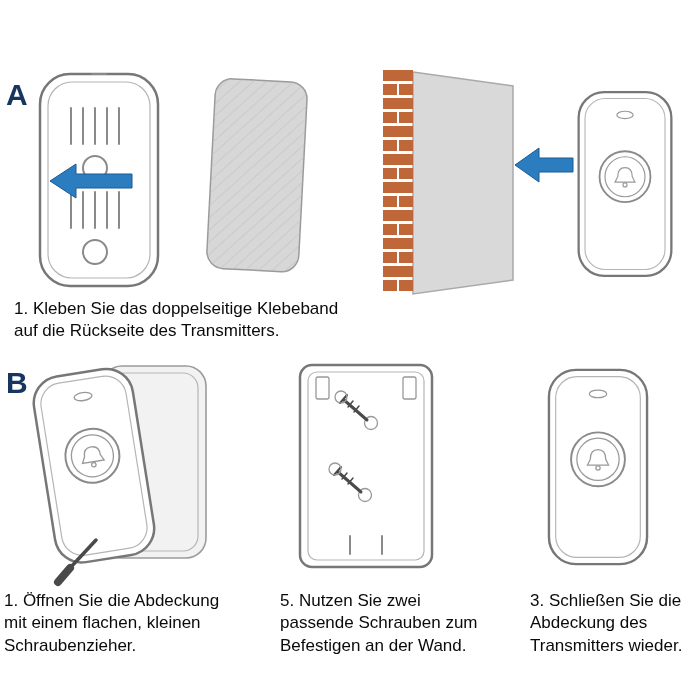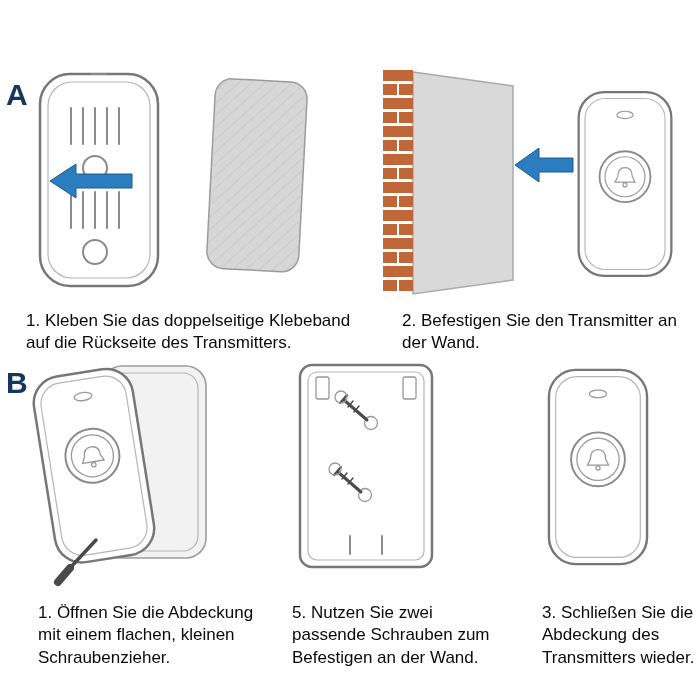--- a/index.html
+++ b/index.html
@@ -9,7 +9,7 @@
   #label-a{left:6px;top:78px;}
   #label-b{left:6px;top:366px;}
   .art{position:absolute;}
-  .caption{position:absolute;font-size:17px;line-height:1.32;white-space:pre-line;margin:12px;}
+  .caption{position:absolute;font-size:17px;line-height:1.32;white-space:pre-line;margin:0;}
   #cap-a1{left:14px;top:298px;width:350px;}
   #cap-a2{left:390px;top:298px;width:300px;}
   #cap-b1{left:26px;top:590px;width:255px;}

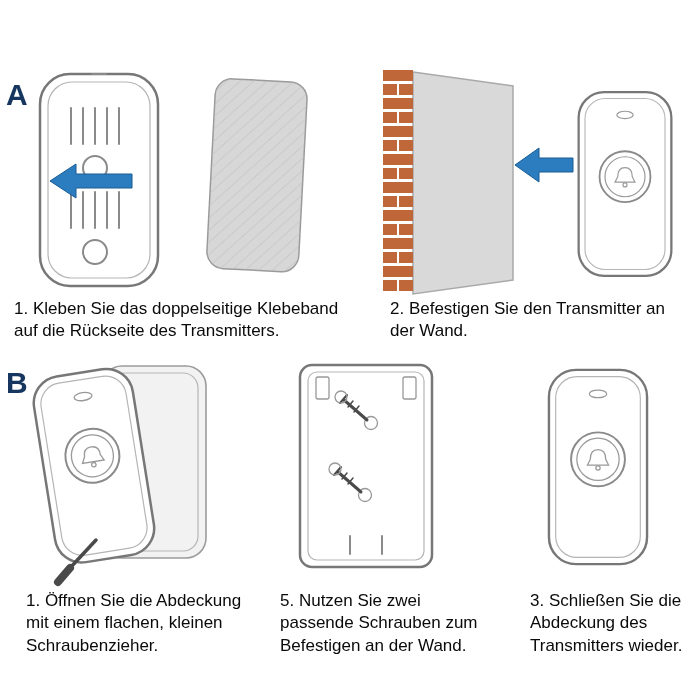--- a/index.html
+++ b/index.html
@@ -136,8 +136,6 @@
 
   <p class="caption" id="cap-a1">1. Kleben Sie das doppelseitige Klebeband
 auf die Rückseite des Transmitters.</p>
-  <p class="caption" id="cap-a2">2. Befestigen Sie den Transmitter an
-der Wand.</p>
 
   <div class="art" style="left:22px;top:356px;">
     <svg width="230" height="232" viewBox="0 0 230 232">

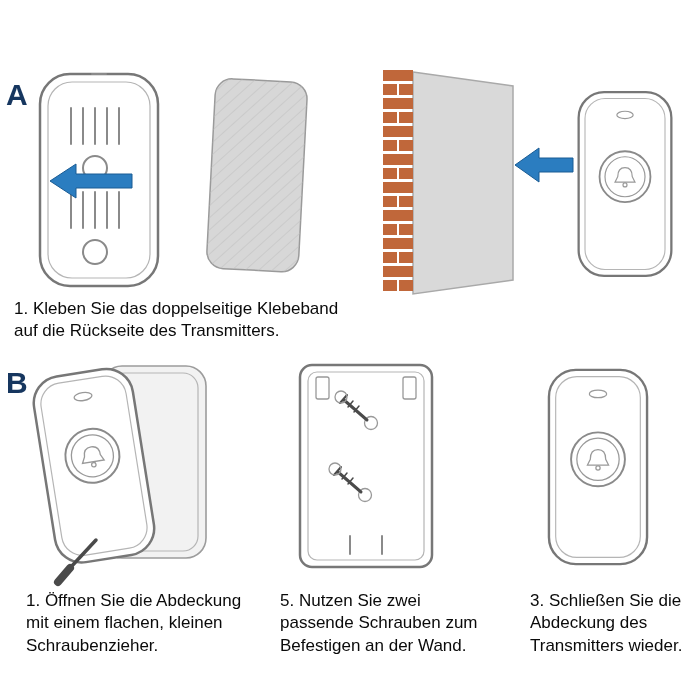--- a/index.html
+++ b/index.html
@@ -12,7 +12,7 @@
   .caption{position:absolute;font-size:17px;line-height:1.32;white-space:pre-line;margin:0;}
   #cap-a1{left:14px;top:298px;width:350px;}
   #cap-a2{left:390px;top:298px;width:300px;}
-  #cap-b1{left:26px;top:590px;width:255px;}
+  #cap-b1{left:4px;top:590px;width:255px;}
   #cap-b2{left:280px;top:590px;width:235px;}
   #cap-b3{left:530px;top:590px;width:190px;}
   svg{display:block;}

